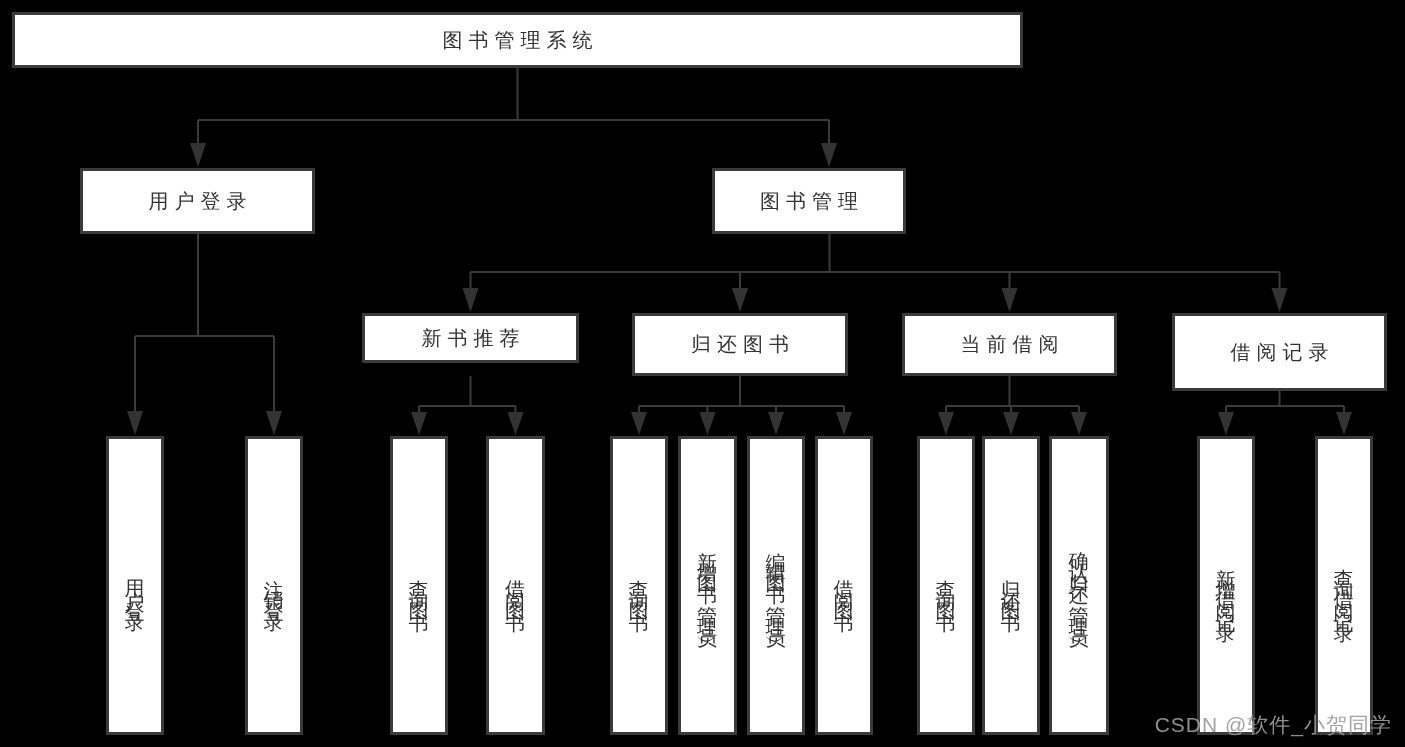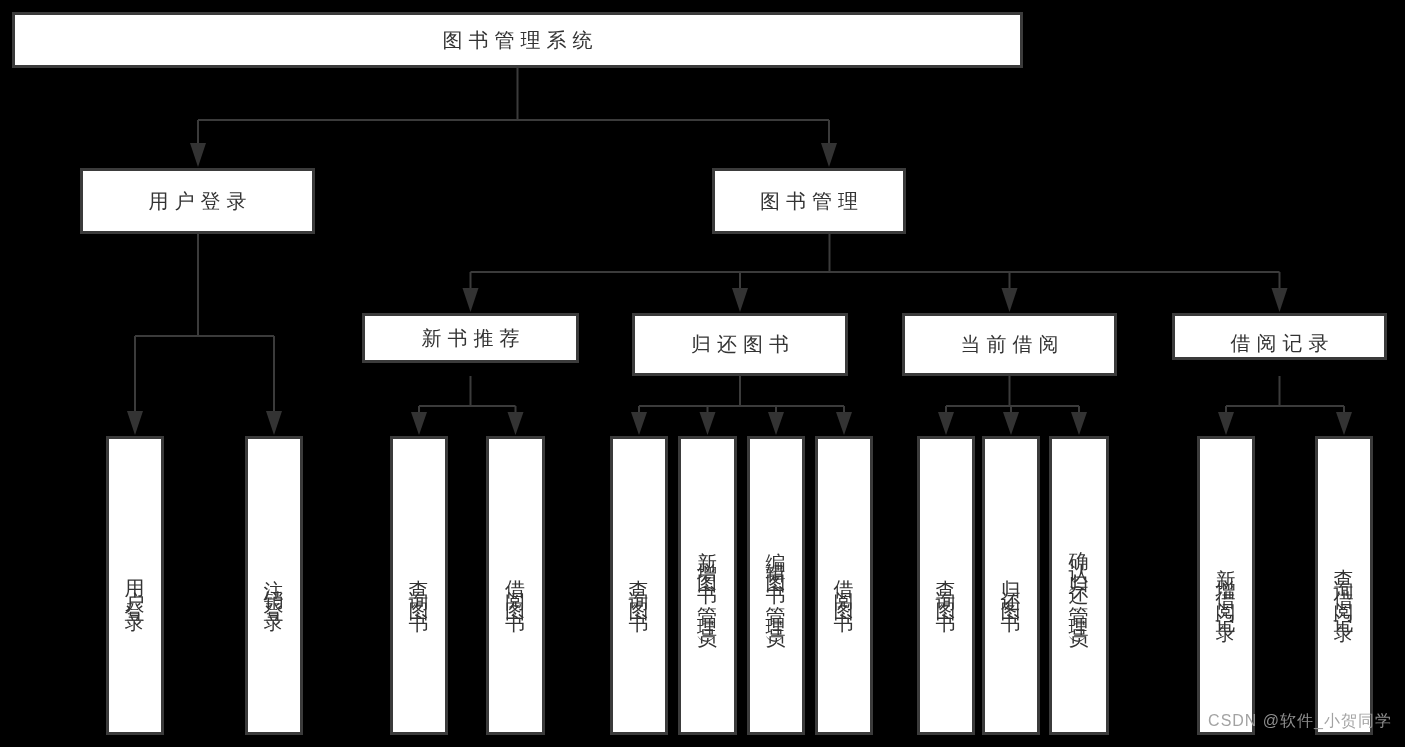--- a/index.html
+++ b/index.html
@@ -133,7 +133,7 @@
   <div class="node" style="left:902px; top:313px; width:215px; height:63px;align-items:center;">
     <span class="hlabel">当前借阅</span>
   </div>
-  <div class="node" style="left:1172px; top:313px; width:215px; height:47px;align-items:flex-end;">
+  <div class="node" style="left:1172px; top:313px; width:215px; height:78px;">
     <span class="hlabel">借阅记录</span>
   </div>
 

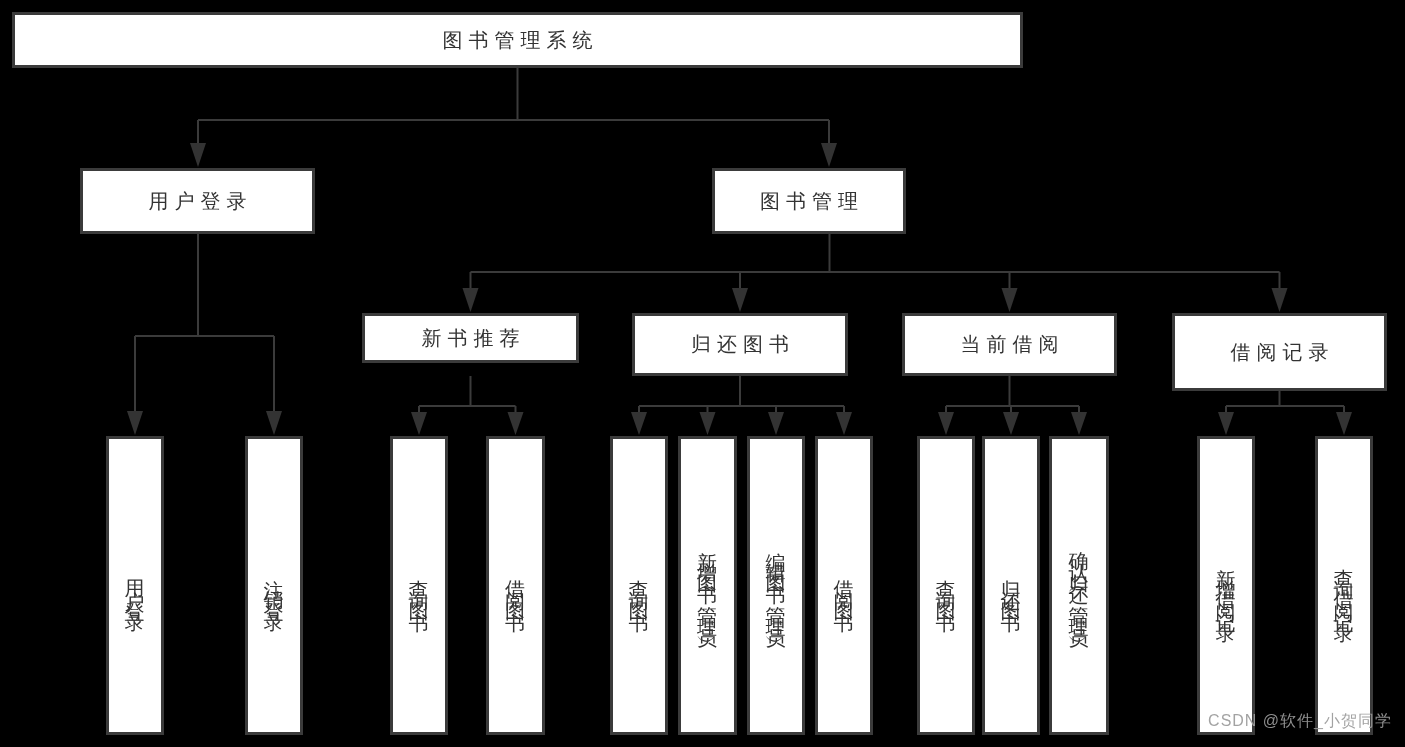--- a/index.html
+++ b/index.html
@@ -48,7 +48,7 @@
     position: absolute;
     right: 13px;
     top: 711px;
-    font-size: 16px;
+    font-size: 21px;
     letter-spacing: 1px;
     color: #9b9b9b;
     opacity: 0.92;

